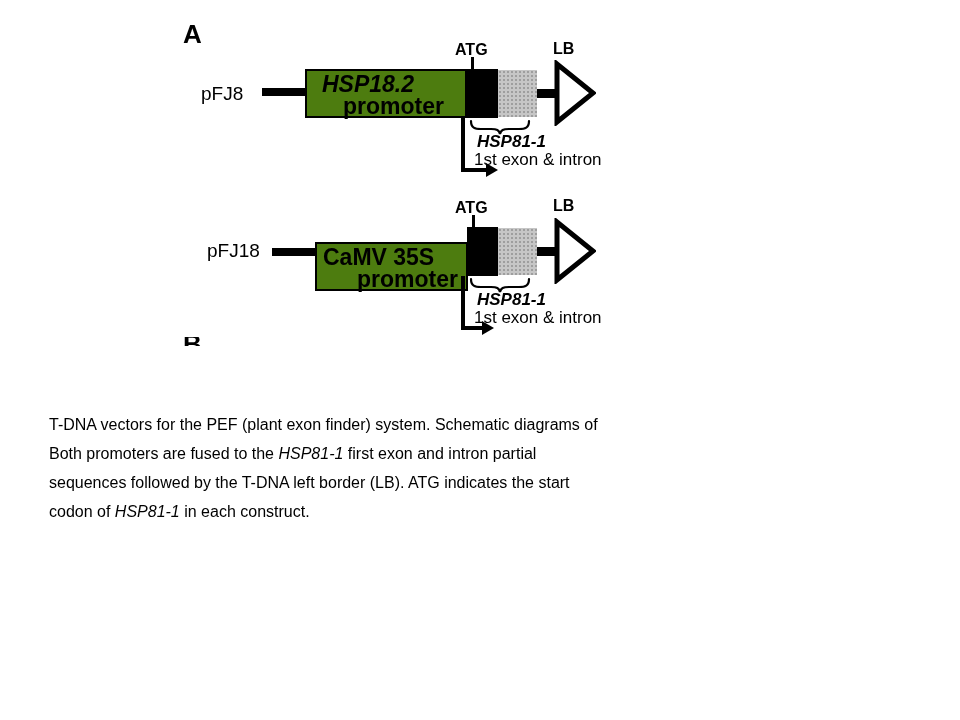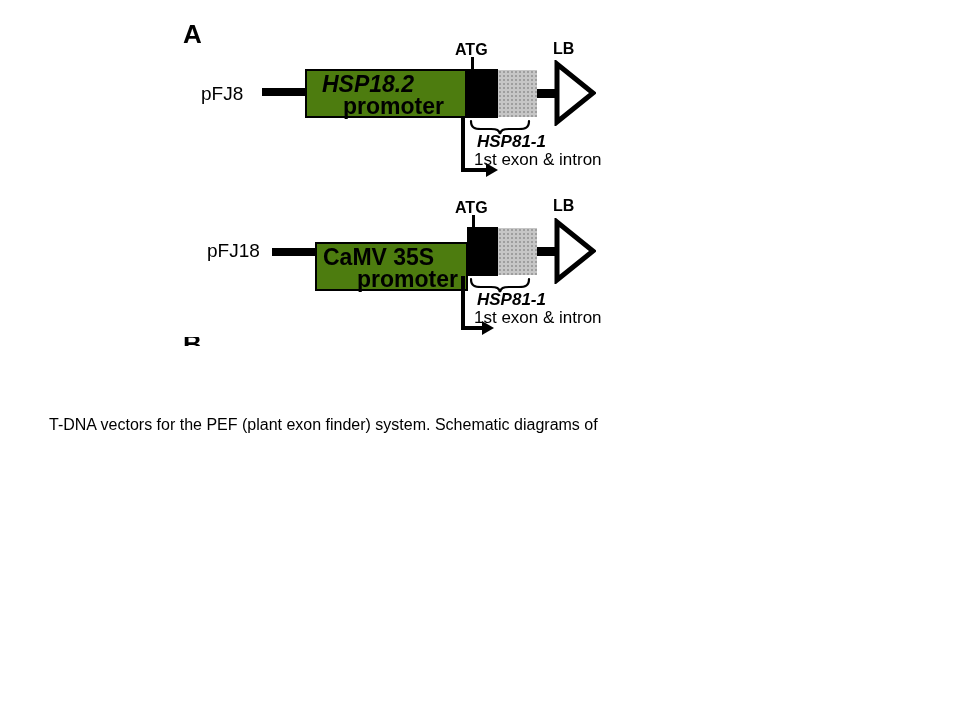--- a/index.html
+++ b/index.html
@@ -123,6 +123,7 @@
 
   <div class="abs caption">
     <div class="cap-line"><span>T-DNA vectors for the PEF (plant exon finder) system. Schematic diagrams of</span></div>
+    <div class="cap-line"><span>Both promoters are fused to the </span><span class="it">HSP81-1</span><span> first exon and intron partial</span></div>
   </div>
 
 </div>

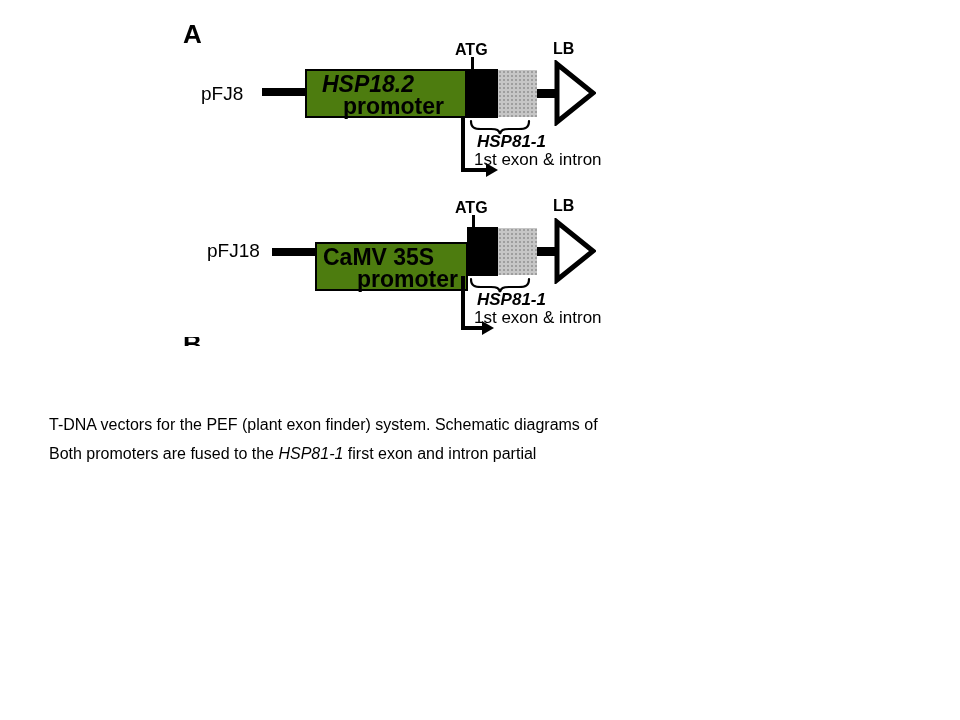--- a/index.html
+++ b/index.html
@@ -124,6 +124,7 @@
   <div class="abs caption">
     <div class="cap-line"><span>T-DNA vectors for the PEF (plant exon finder) system. Schematic diagrams of</span></div>
     <div class="cap-line"><span>Both promoters are fused to the </span><span class="it">HSP81-1</span><span> first exon and intron partial</span></div>
+    <div class="cap-line"><span>sequences followed by the T-DNA left border (LB). ATG indicates the start</span></div>
   </div>
 
 </div>

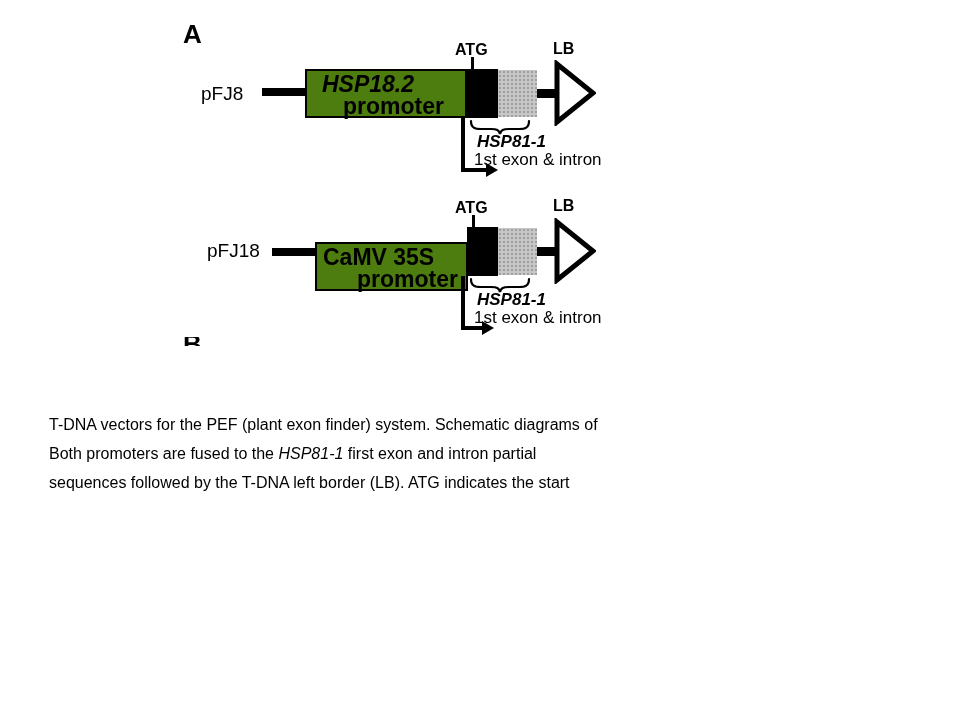--- a/index.html
+++ b/index.html
@@ -125,6 +125,7 @@
     <div class="cap-line"><span>T-DNA vectors for the PEF (plant exon finder) system. Schematic diagrams of</span></div>
     <div class="cap-line"><span>Both promoters are fused to the </span><span class="it">HSP81-1</span><span> first exon and intron partial</span></div>
     <div class="cap-line"><span>sequences followed by the T-DNA left border (LB). ATG indicates the start</span></div>
+    <div class="cap-line"><span>codon of </span><span class="it">HSP81-1</span><span> in each construct.</span></div>
   </div>
 
 </div>

